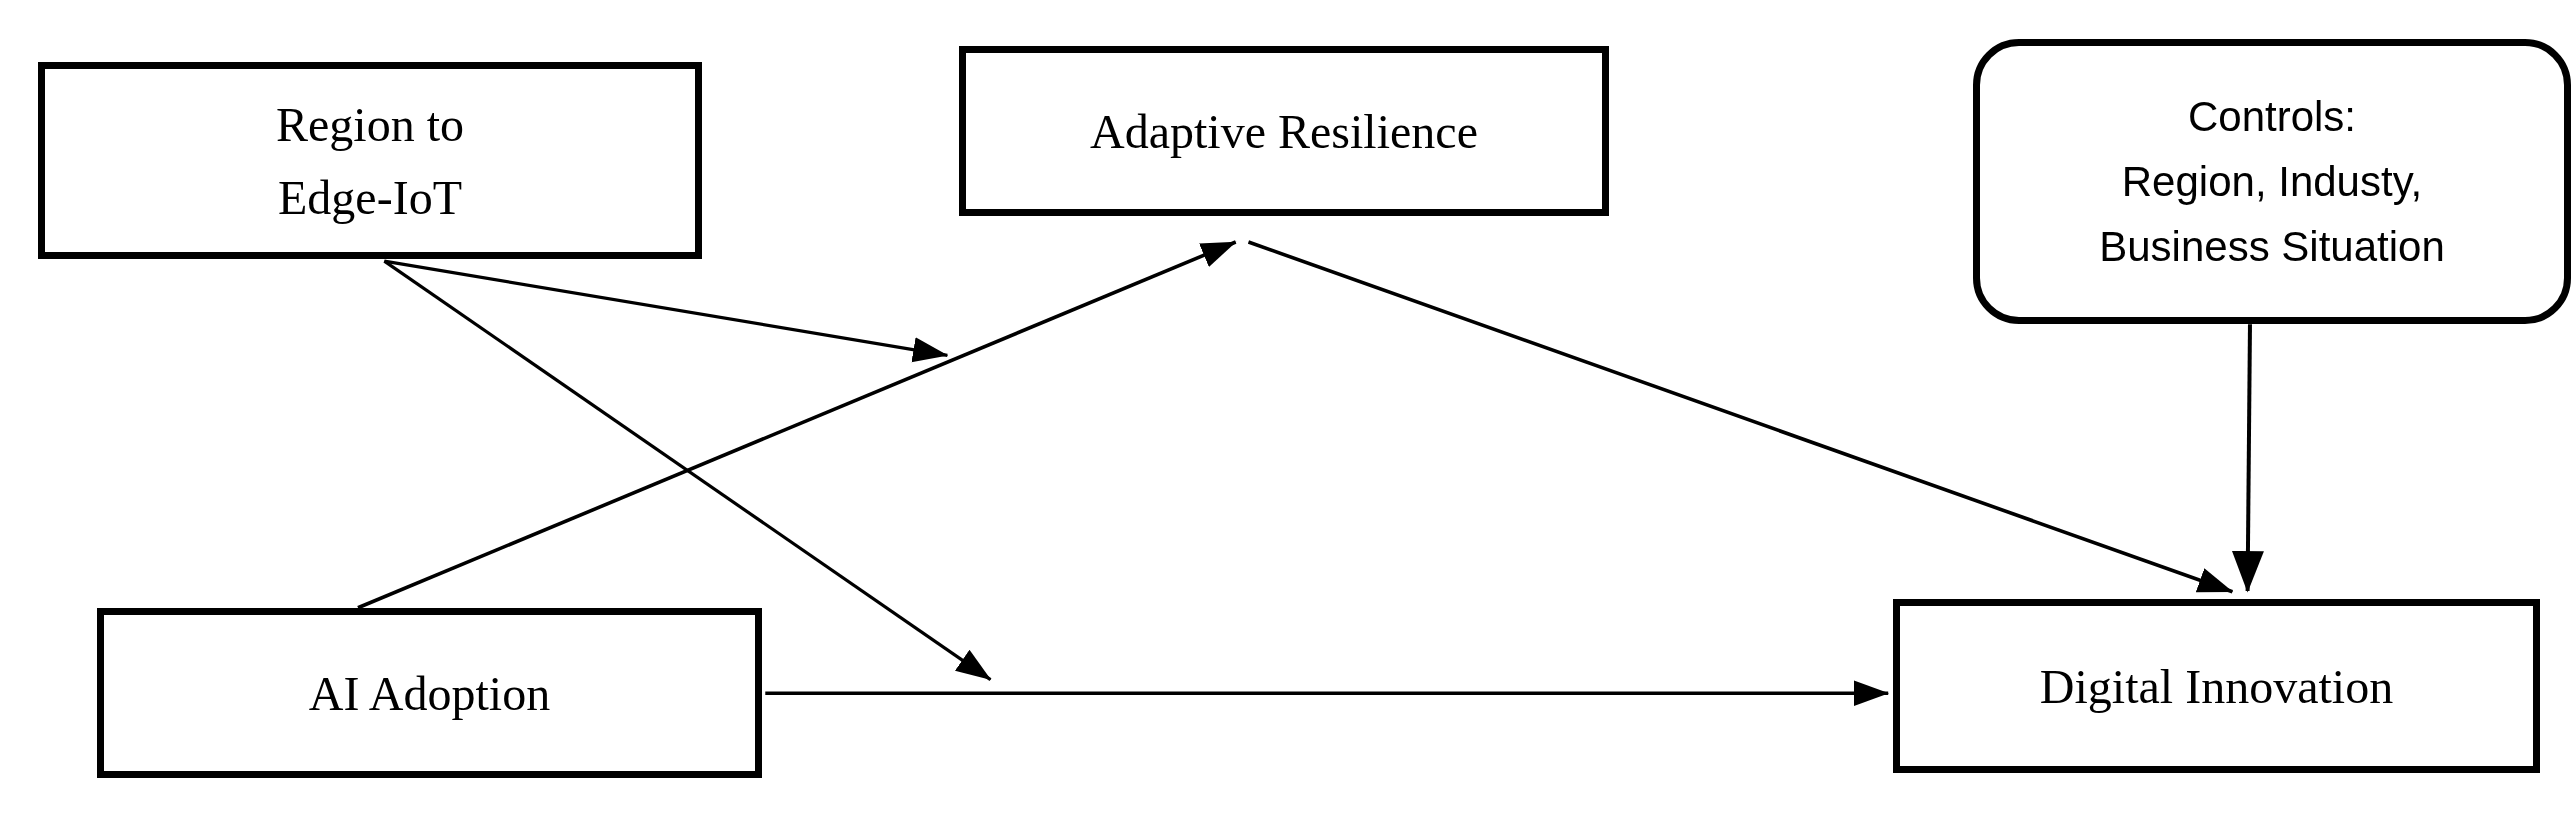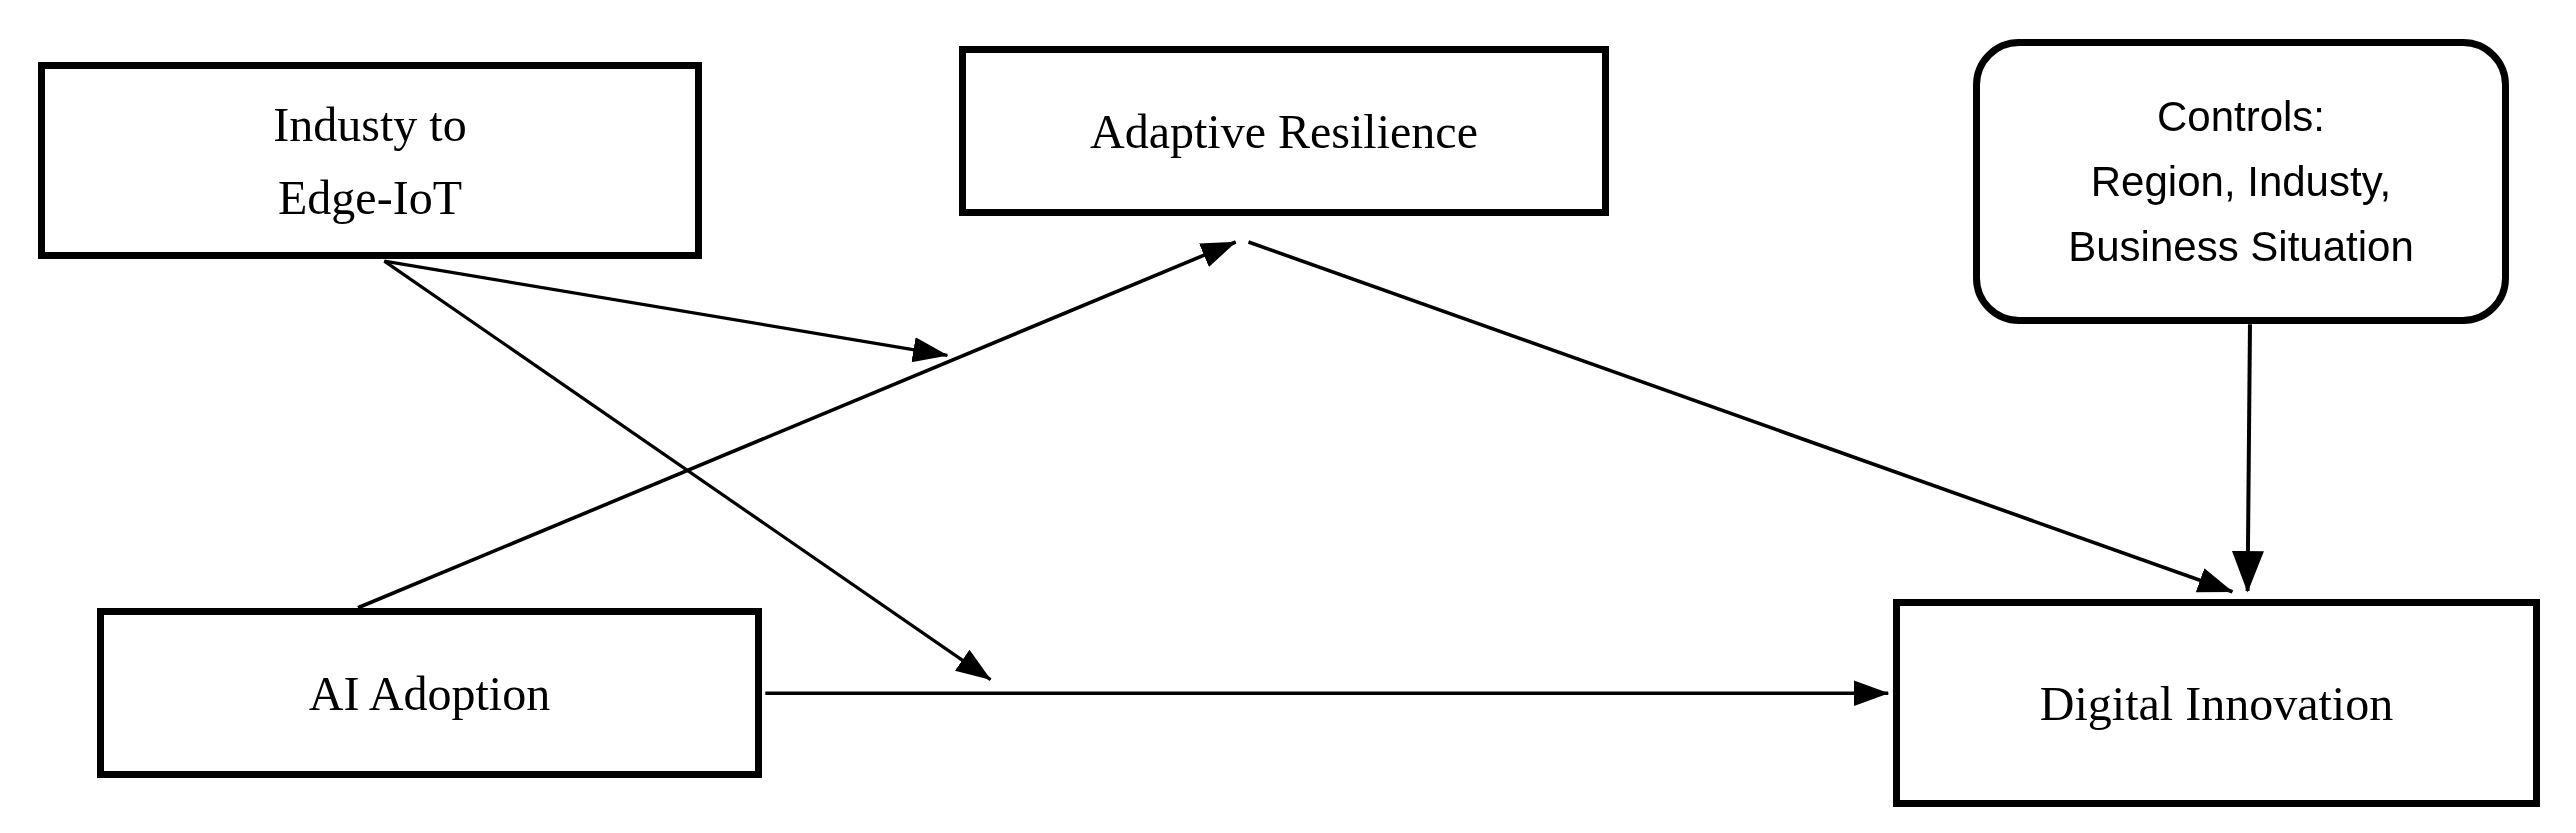--- a/index.html
+++ b/index.html
@@ -75,7 +75,7 @@
   </svg>
 
   <div class="node serif-node" id="node-threat">
-    <div class="label">Industy to
+    <div class="label">Region to
 Edge-IoT</div>
   </div>
 

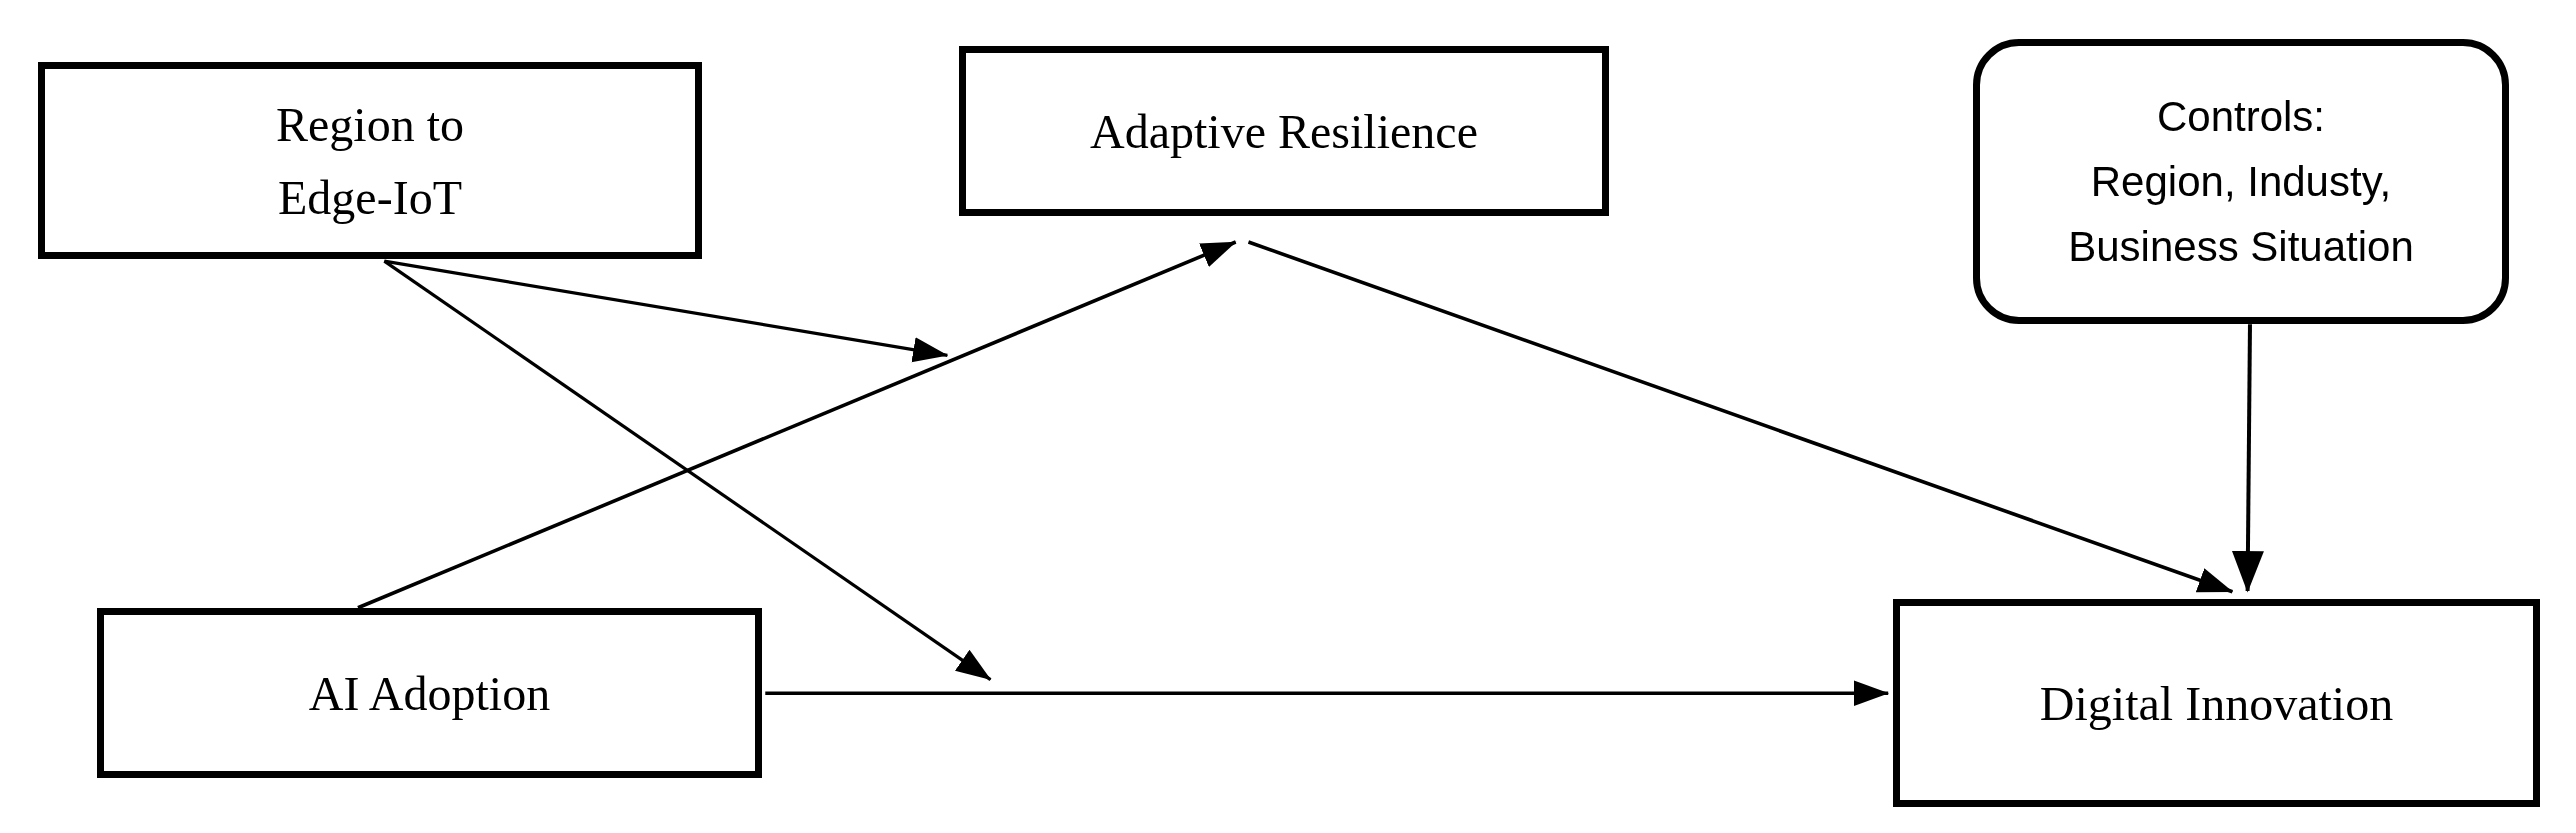--- a/index.html
+++ b/index.html
@@ -42,7 +42,7 @@
   }
   #node-threat     { left: 38px;   top: 62px;  width: 664px; height: 197px; }
   #node-resilience { left: 959px; top: 46px;  width: 650px; height: 170px; }
-  #node-controls   { left: 1973px; top: 39px;  width: 536px; height: 285px; border-radius: 46px; }
+  #node-controls   { left: 1973px; top: 39px;  width: 598px; height: 285px; border-radius: 46px; }
   #node-ai         { left: 97px;  top: 608px; width: 665px; height: 170px; }
   #node-digital    { left: 1893px; top: 599px; width: 647px; height: 208px; }
 </style>

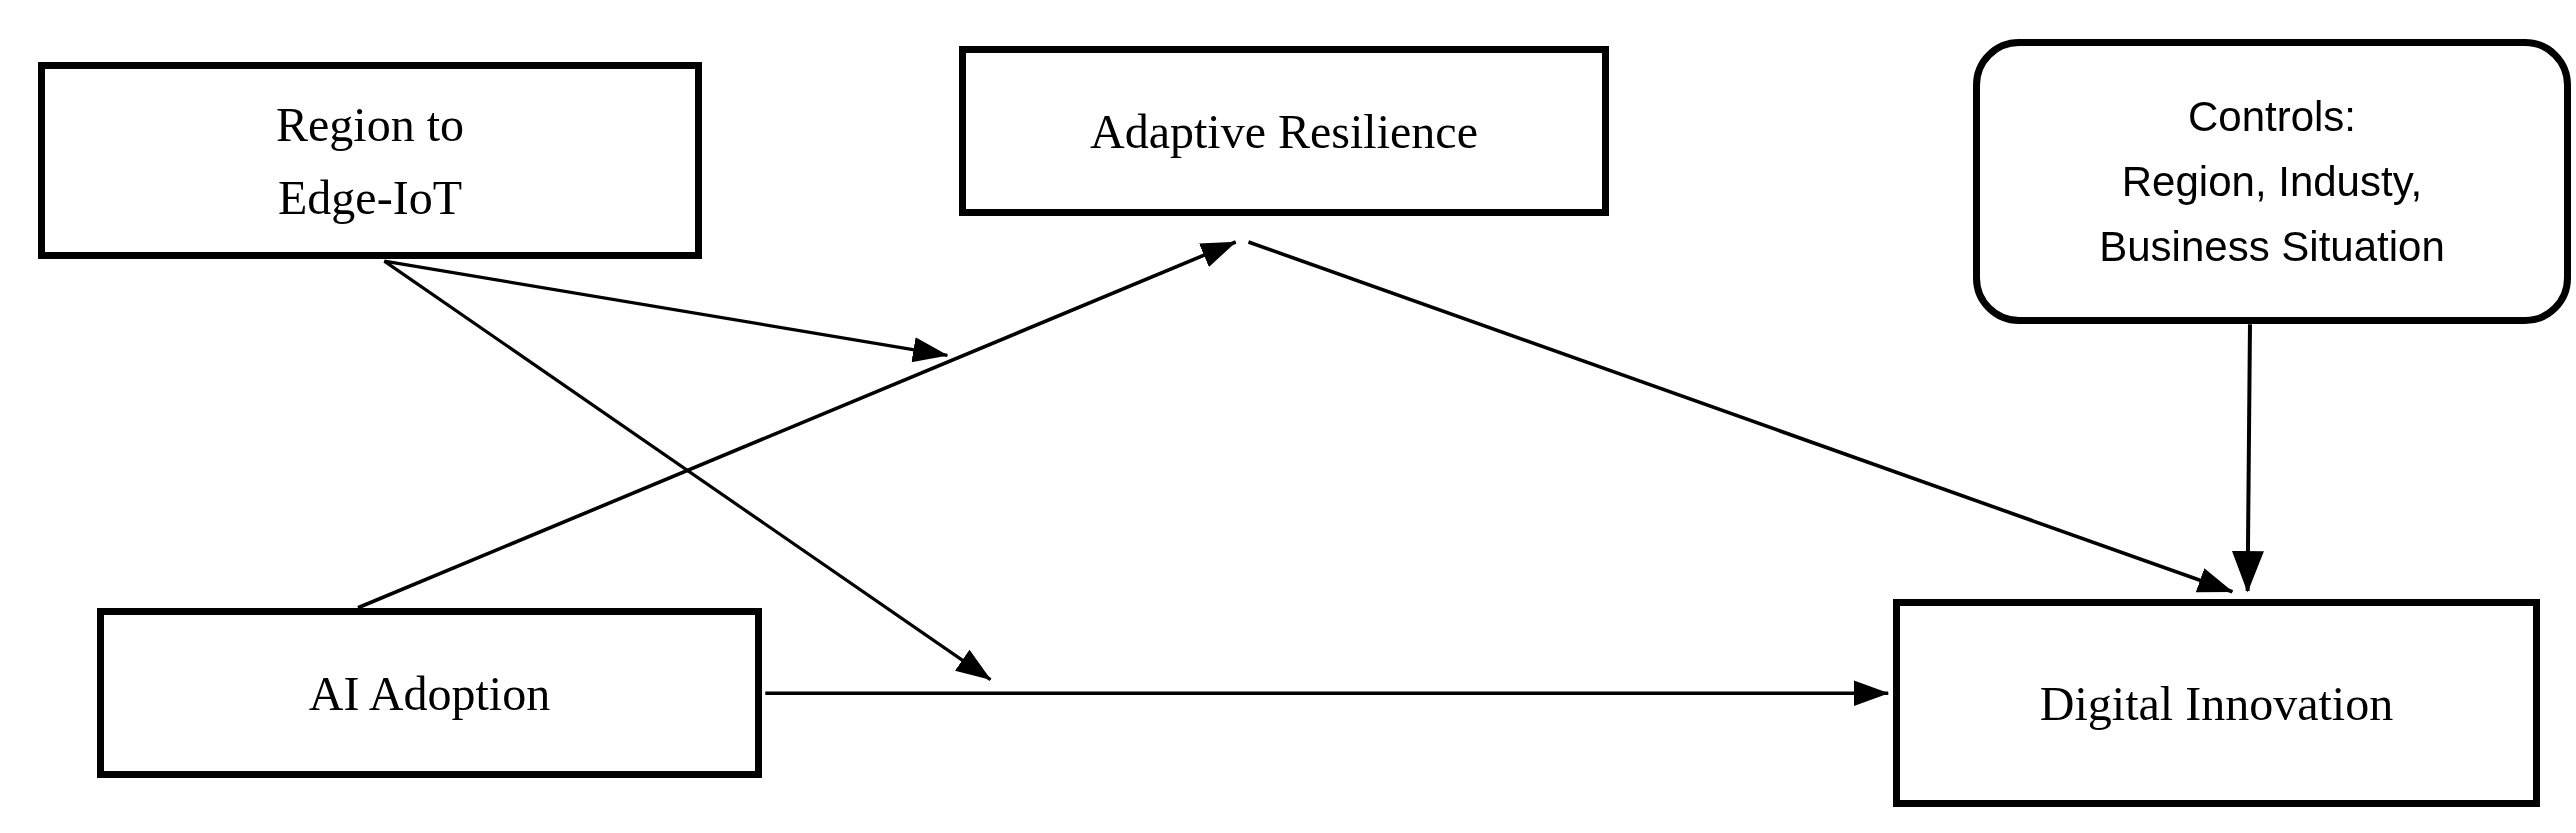--- a/index.html
+++ b/index.html
@@ -44,7 +44,7 @@
   #node-resilience { left: 959px; top: 46px;  width: 650px; height: 170px; }
   #node-controls   { left: 1973px; top: 39px;  width: 598px; height: 285px; border-radius: 46px; }
   #node-ai         { left: 97px;  top: 608px; width: 665px; height: 170px; }
-  #node-digital    { left: 1893px; top: 599px; width: 647px; height: 208px; }
+  #node-digital    { left: 1893px; top: 599px; width: 647px; height: 174px; }
 </style>
 </head>
 <body>

